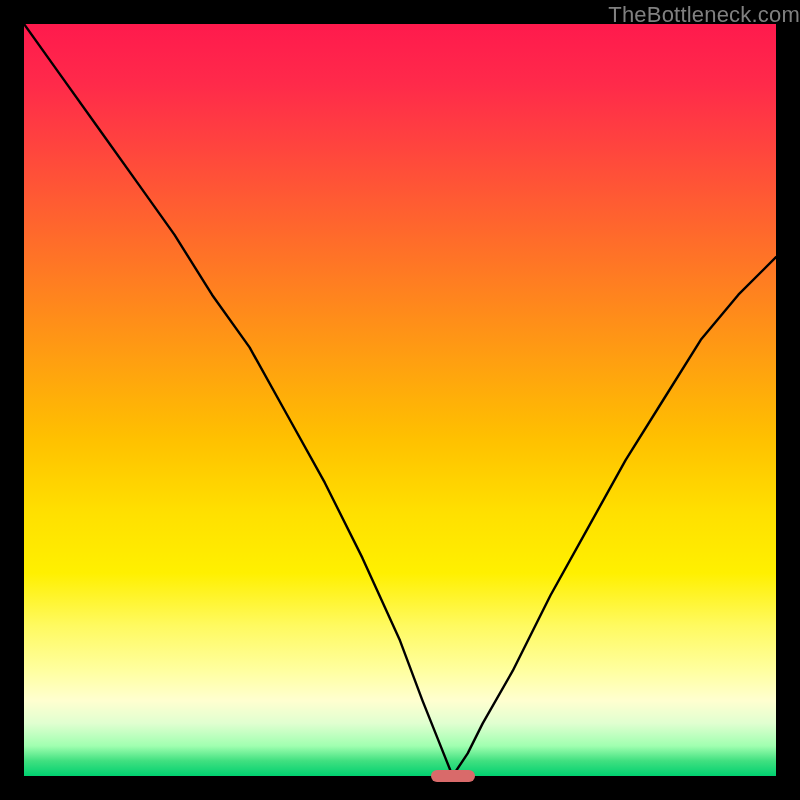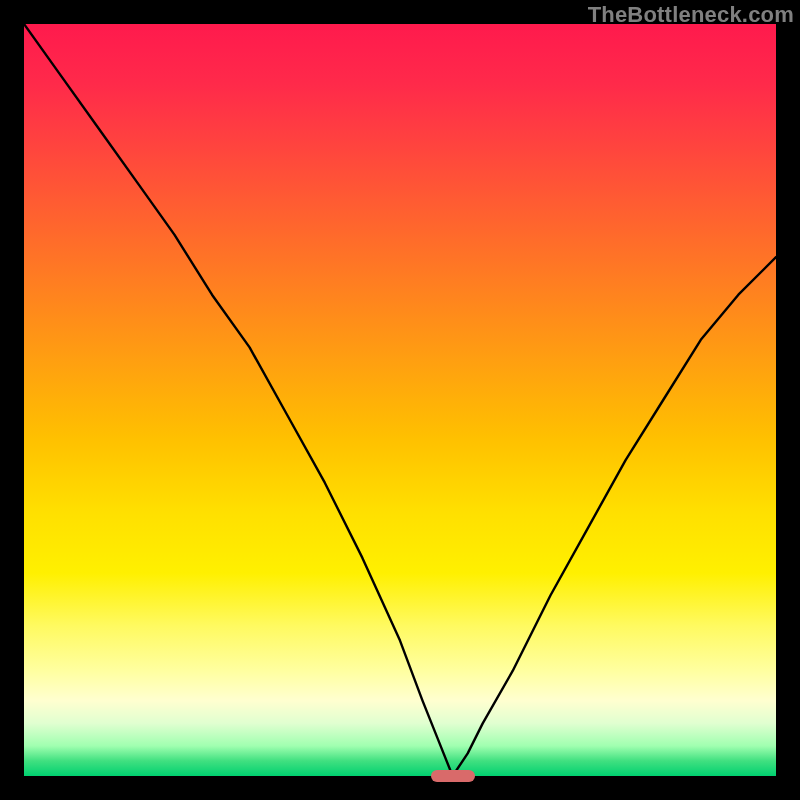--- a/index.html
+++ b/index.html
@@ -45,10 +45,10 @@
   .watermark {
     position: absolute;
     top: 2px;
-    right: 6px;
+    right: 0;
     color: #808080;
     font-size: 22px;
-    font-weight: 700;
+    font-weight: 400;
     letter-spacing: 0.2px;
     z-index: 10;
   }

